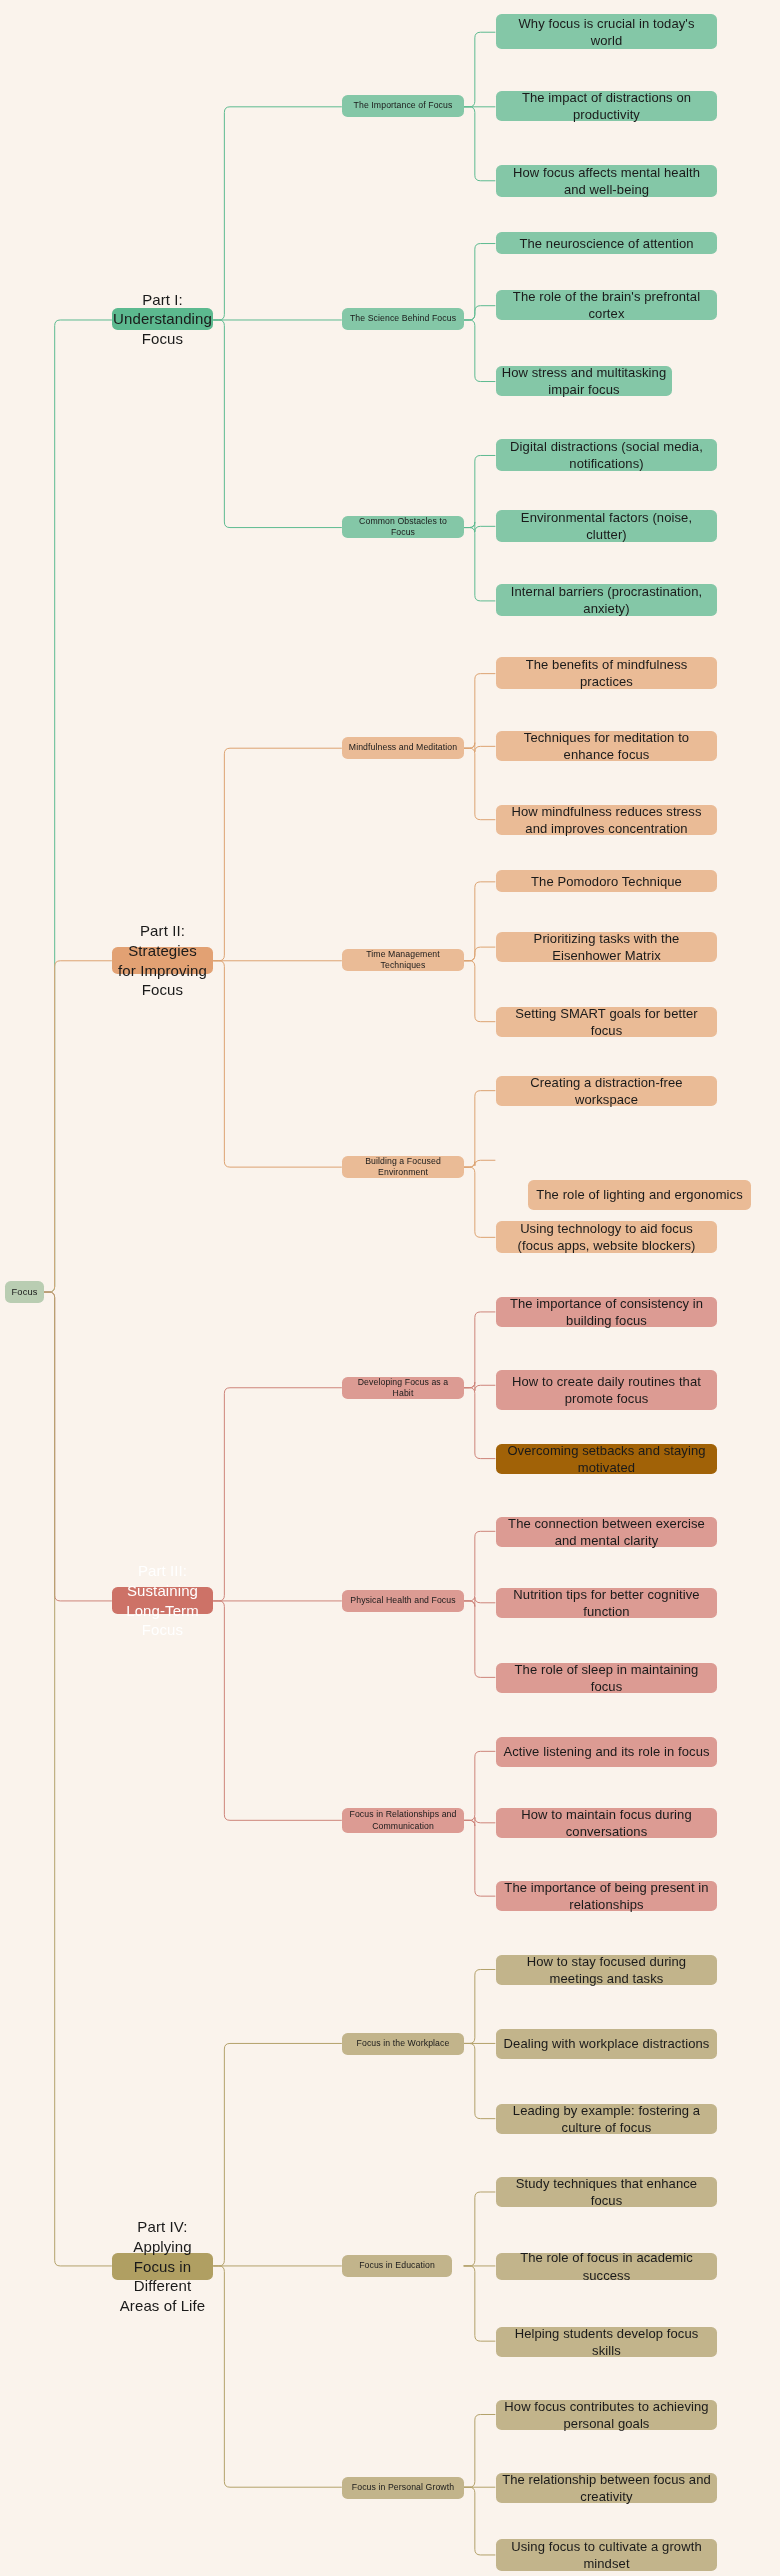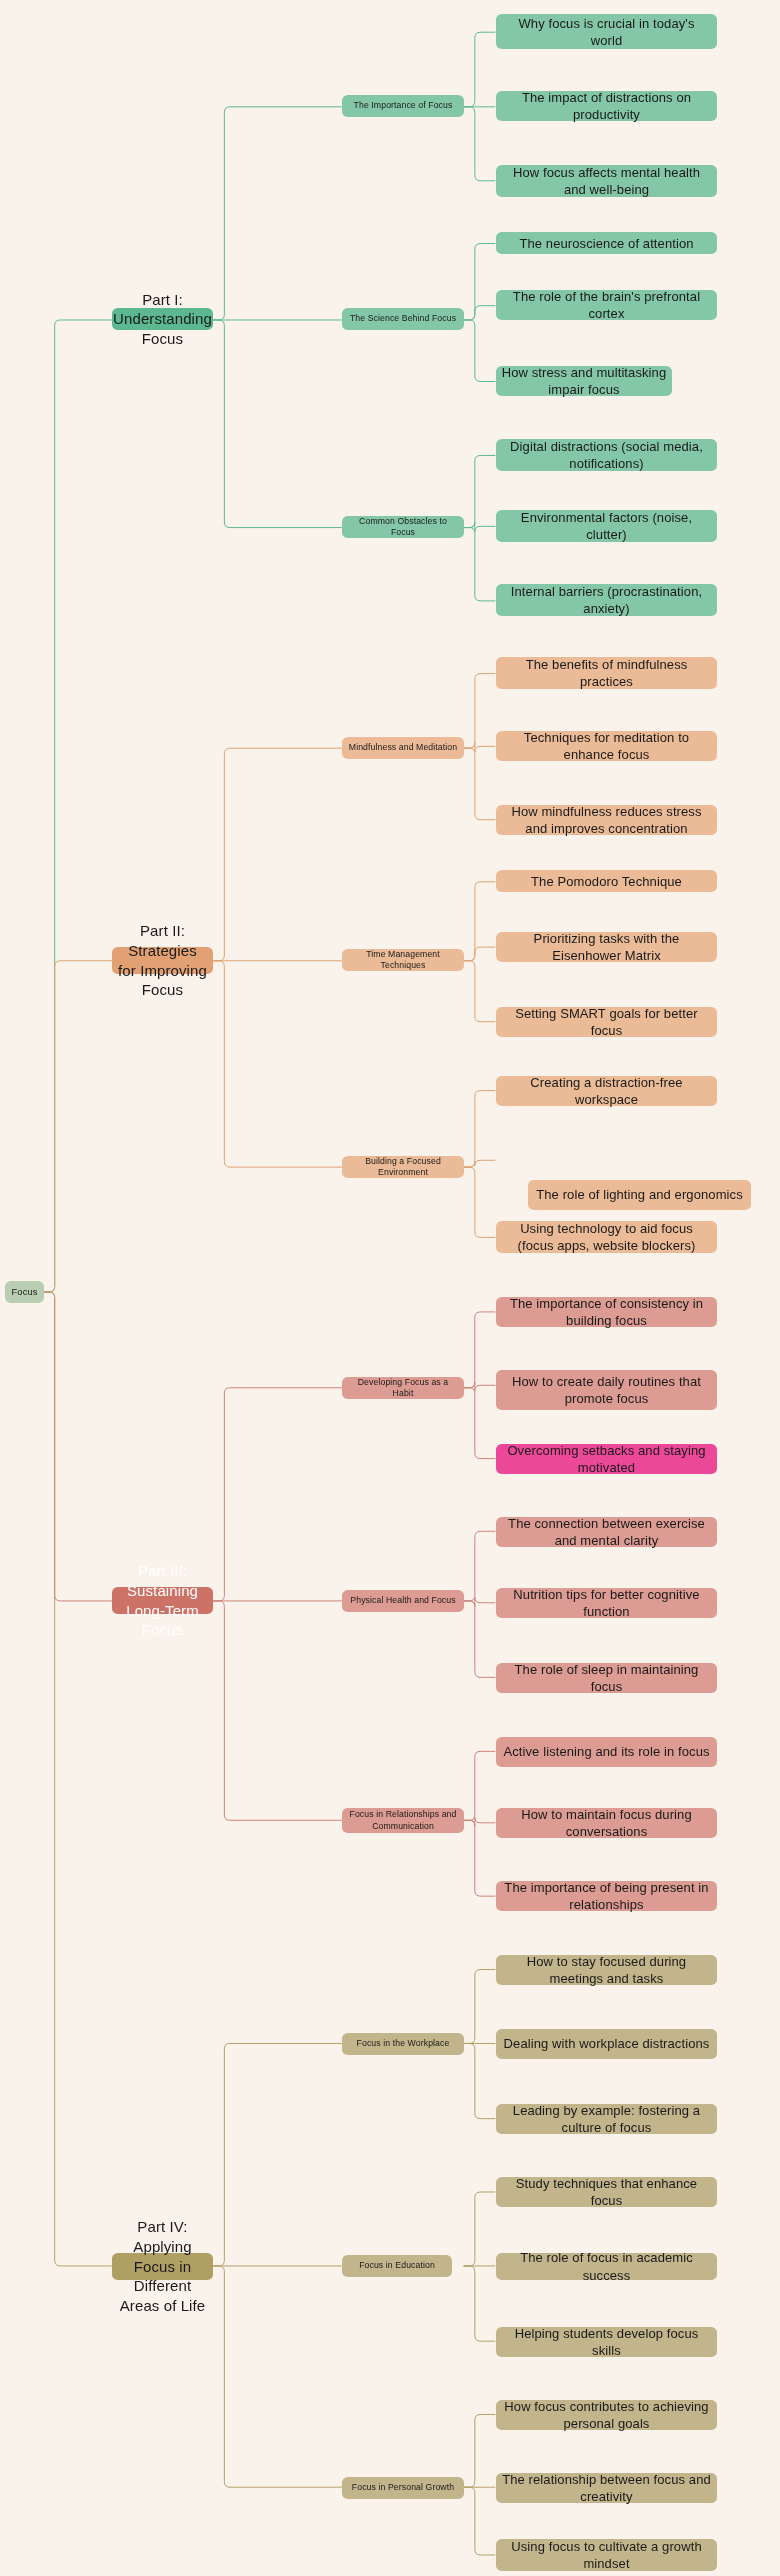--- a/index.html
+++ b/index.html
@@ -117,7 +117,7 @@
     <div class="node lvl2" style="left: 342px; width: 122px; height: 22.4px; top: 1377px; background: rgb(220, 155, 147);">Developing Focus as a Habit</div>
     <div class="node lvl3" style="left: 496px; width: 221px; height: 30px; top: 1297px; background: rgb(220, 155, 147);">The importance of consistency in building focus</div>
     <div class="node lvl3" style="left: 496px; width: 221px; height: 40px; top: 1370px; background: rgb(220, 155, 147);">How to create daily routines that promote focus</div>
-    <div class="node lvl3" style="left: 496px; width: 221px; height: 30px; top: 1444px; background: #ec4899;">Overcoming setbacks and staying motivated</div>
+    <div class="node lvl3" style="left: 496px; width: 221px; height: 30px; top: 1444px; background: #a16207;">Overcoming setbacks and staying motivated</div>
     <div class="node lvl2" style="left: 342px; width: 122px; height: 22.4px; top: 1590px; background: rgb(220, 155, 147);">Physical Health and Focus</div>
     <div class="node lvl3" style="left: 496px; width: 221px; height: 30px; top: 1517px; background: rgb(220, 155, 147);">The connection between exercise and mental clarity</div>
     <div class="node lvl3" style="left: 496px; width: 221px; height: 30px; top: 1588px; background: rgb(220, 155, 147);">Nutrition tips for better cognitive function</div>

